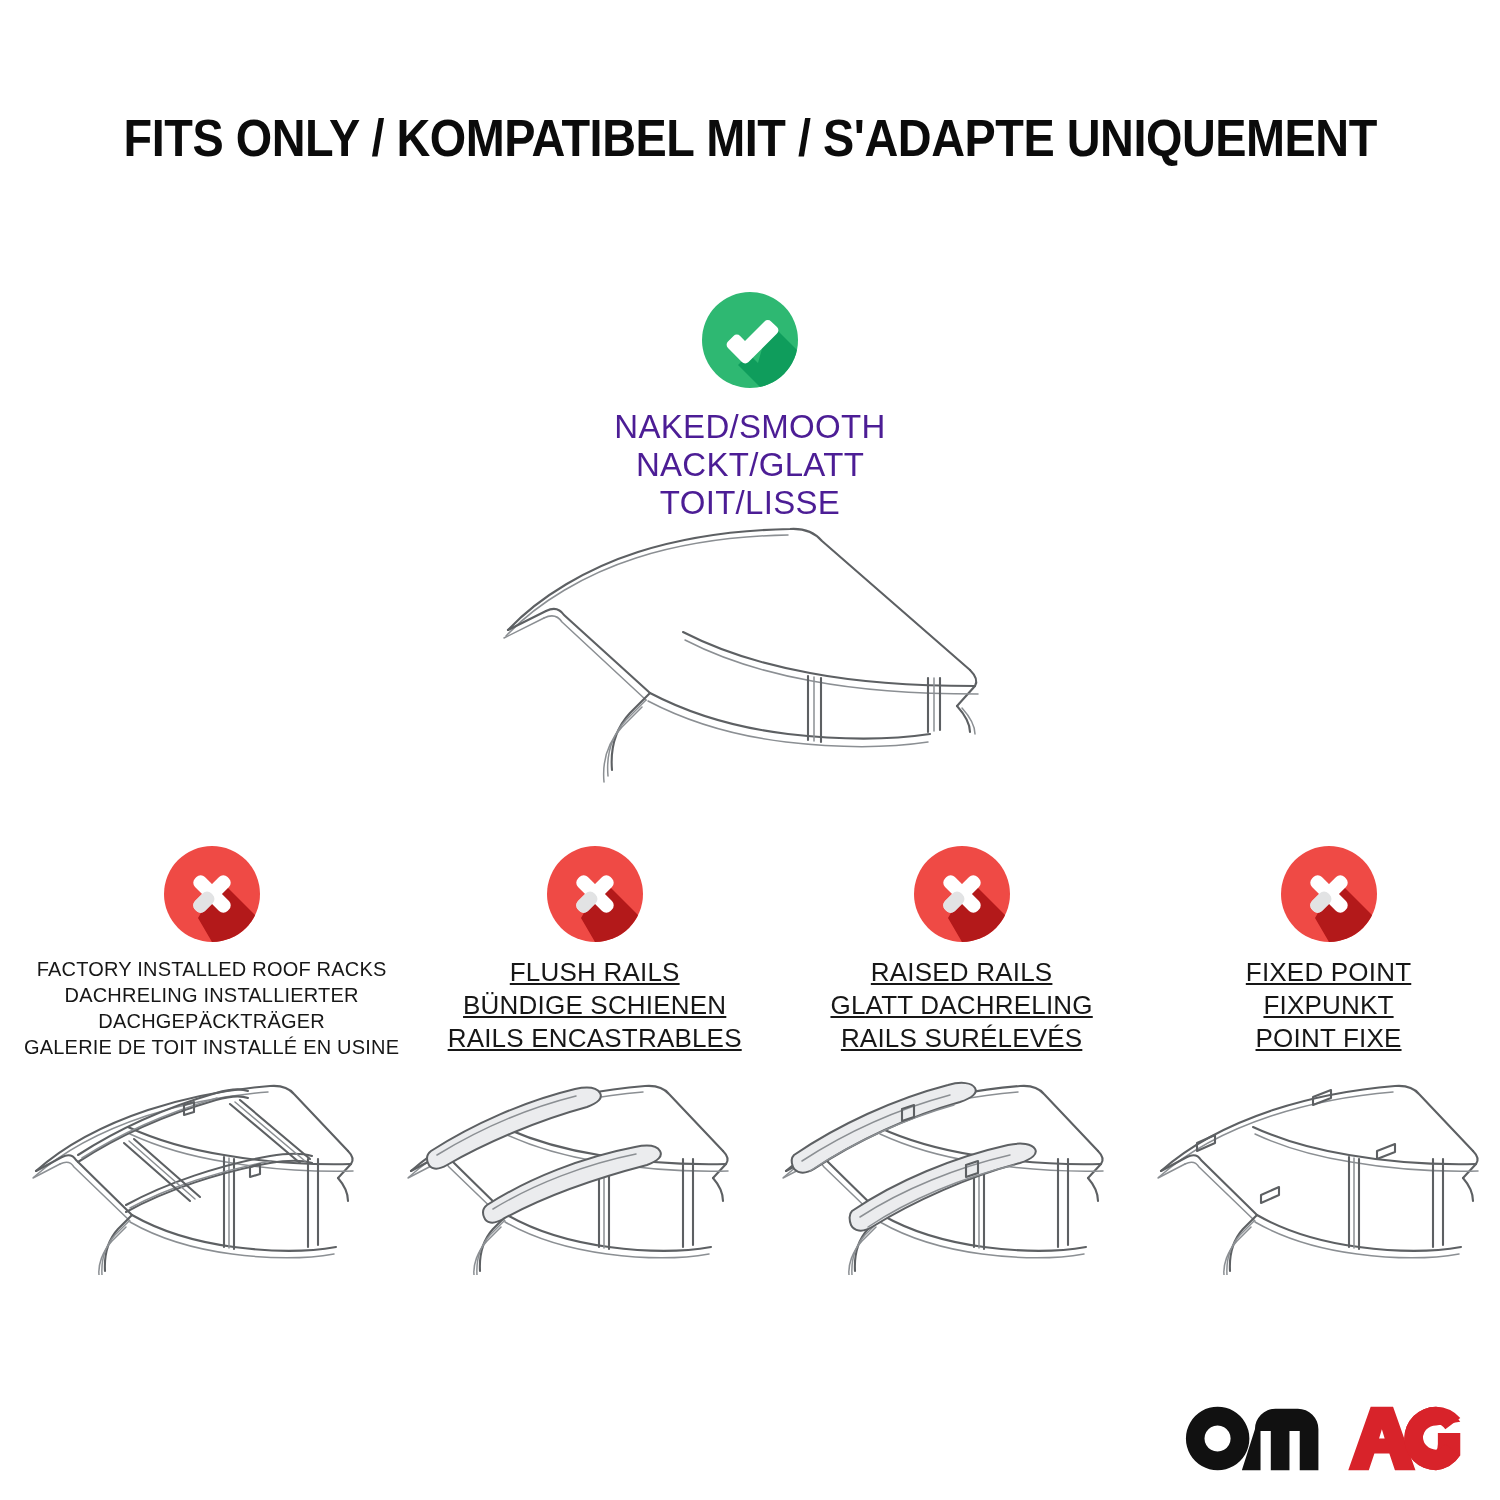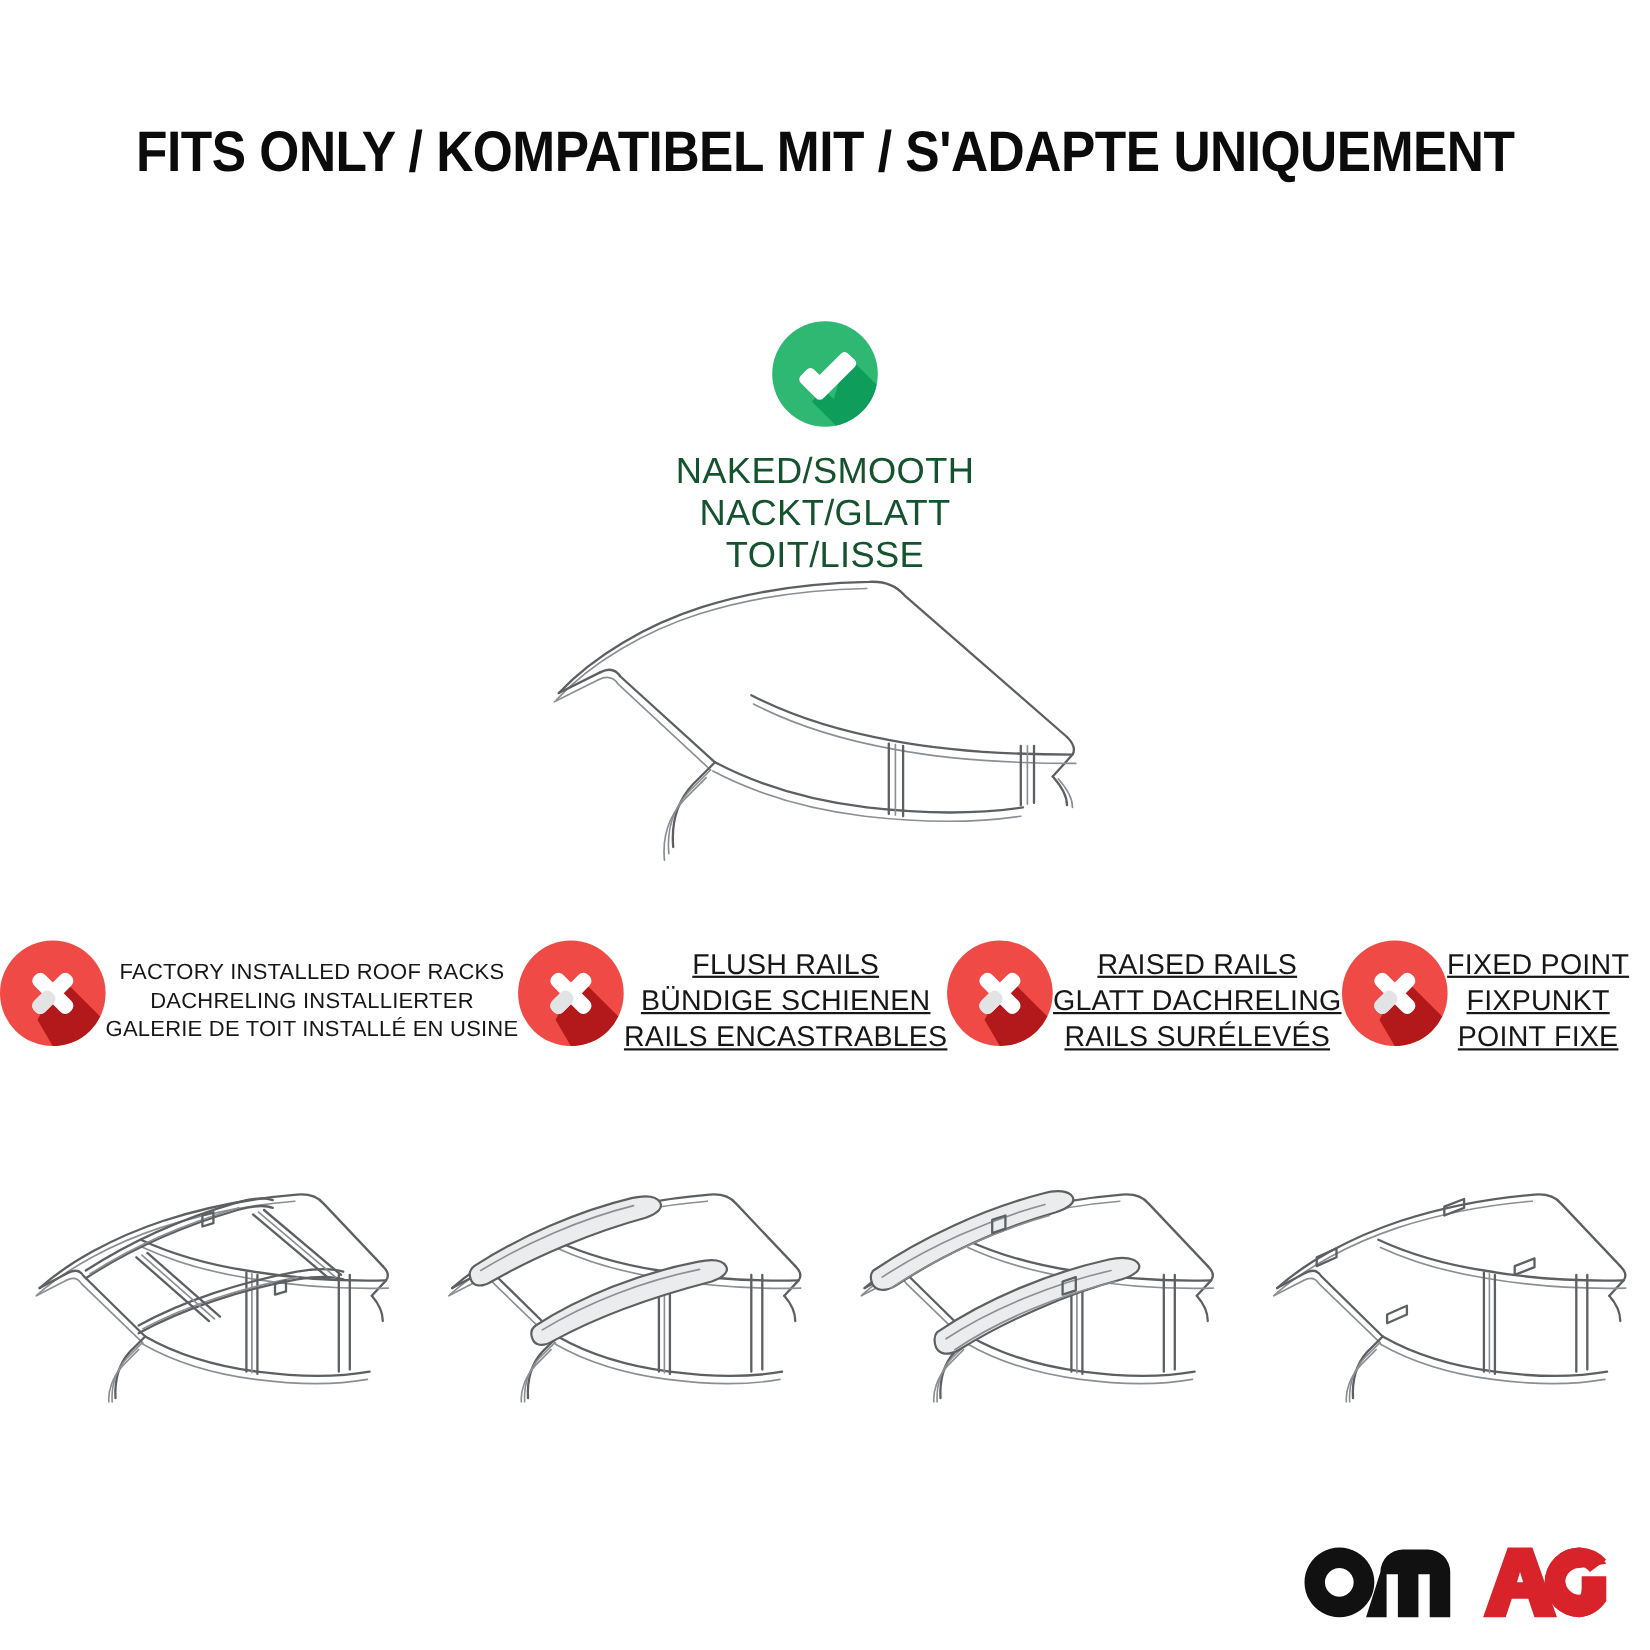--- a/index.html
+++ b/index.html
@@ -73,7 +73,7 @@
     margin-top: 16px;
     font-size: 33px;
     line-height: 38px;
-    color: #14532d;
+    color: #4c1d95;
     letter-spacing: 0.3px;
     font-weight: 400;
   }

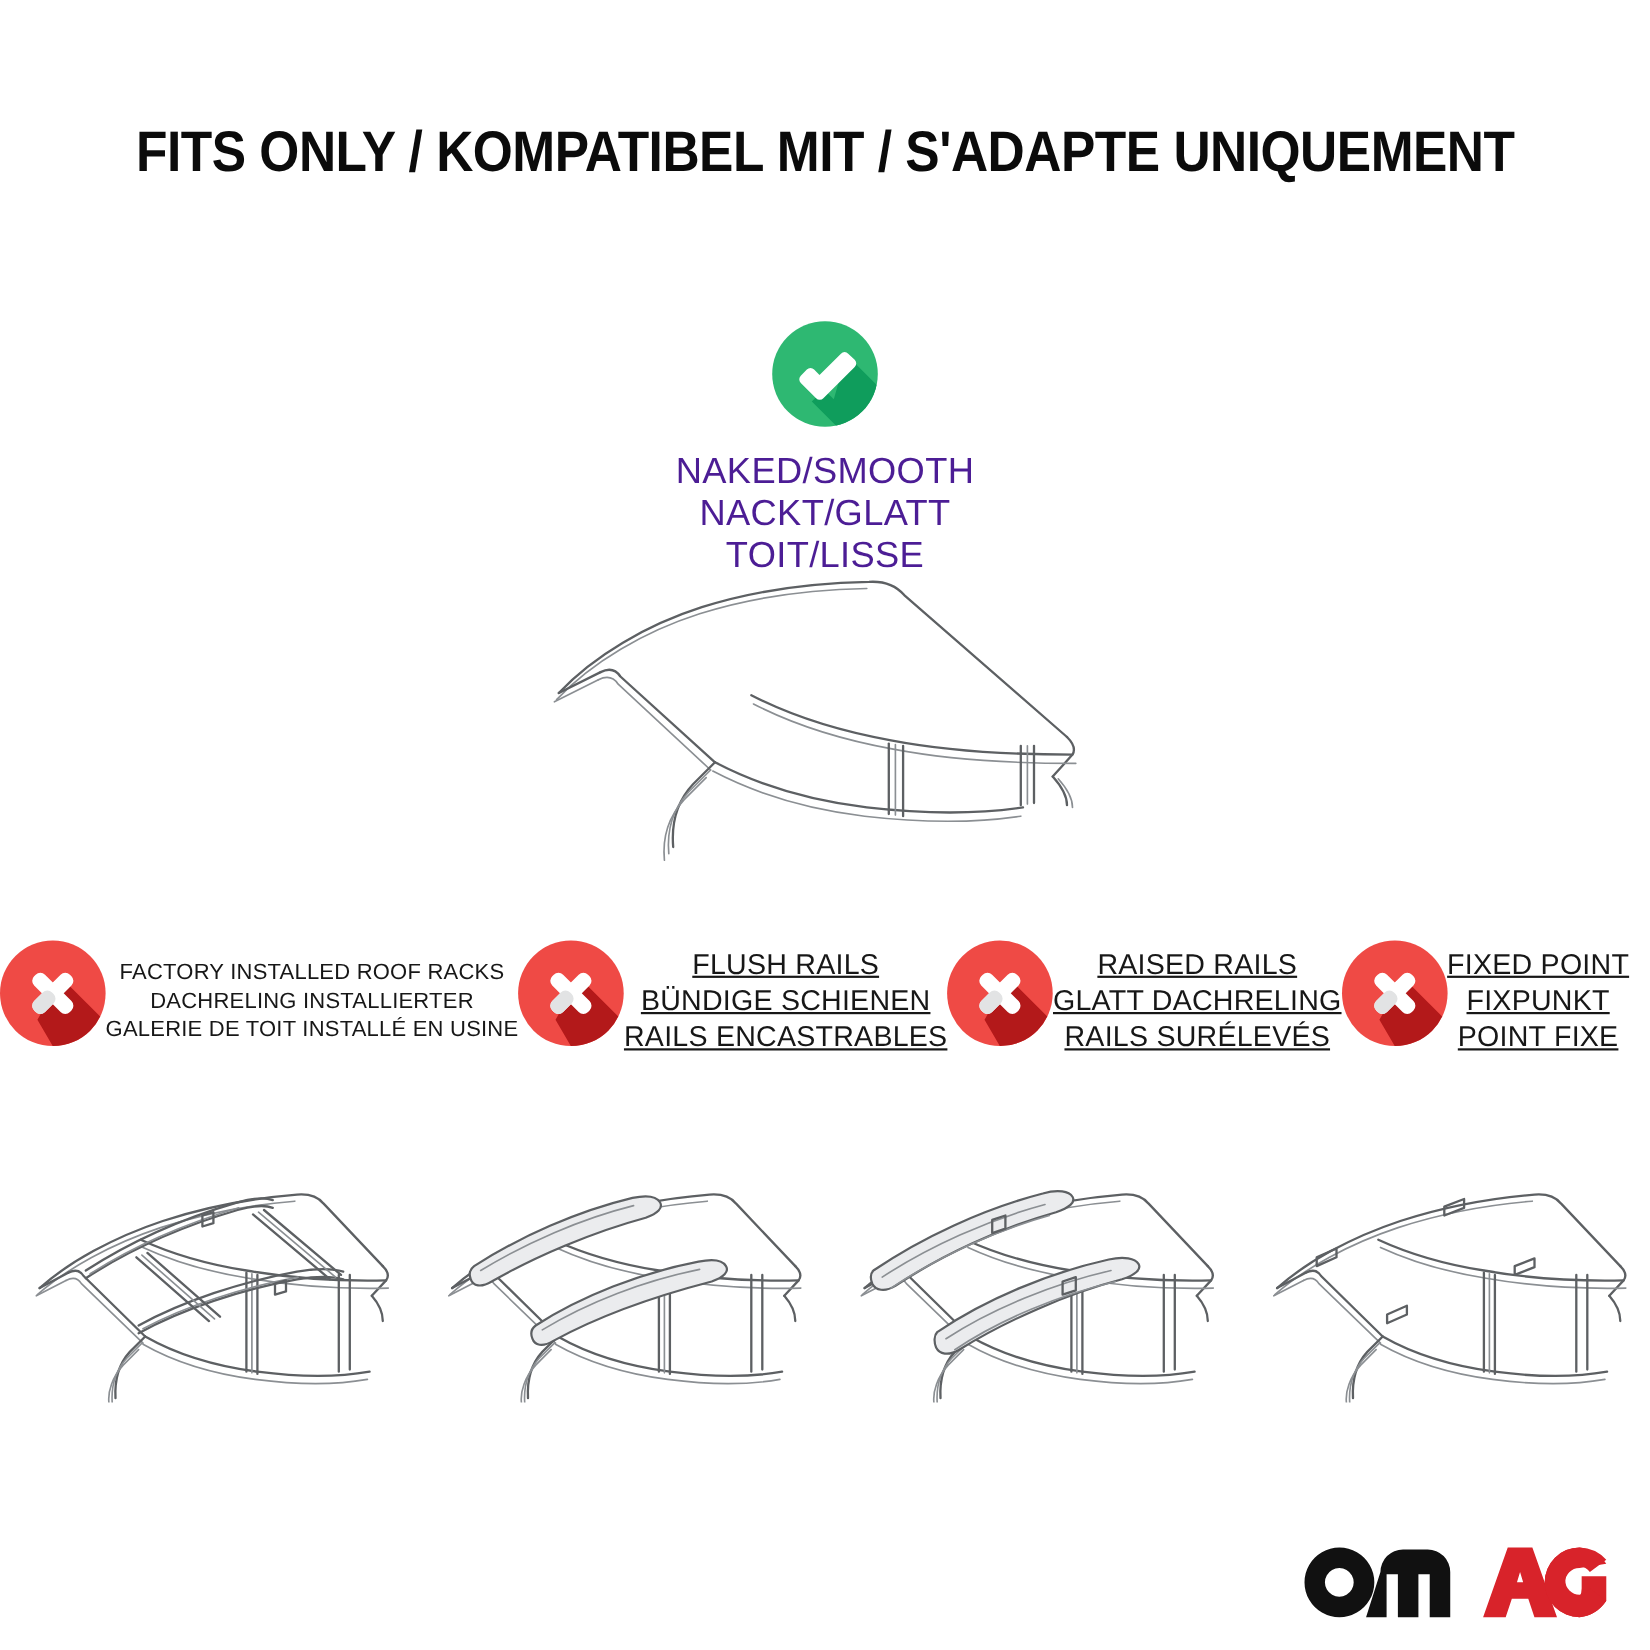--- a/index.html
+++ b/index.html
@@ -98,9 +98,10 @@
   .nf-col {
     flex: 1 1 0;
     display: flex;
-    flex-direction: row;
+    flex-direction: column;
     align-items: center;
     text-align: center;
+    padding-left: 24px;
   }
   .nf-label {
     margin-top: 14px;

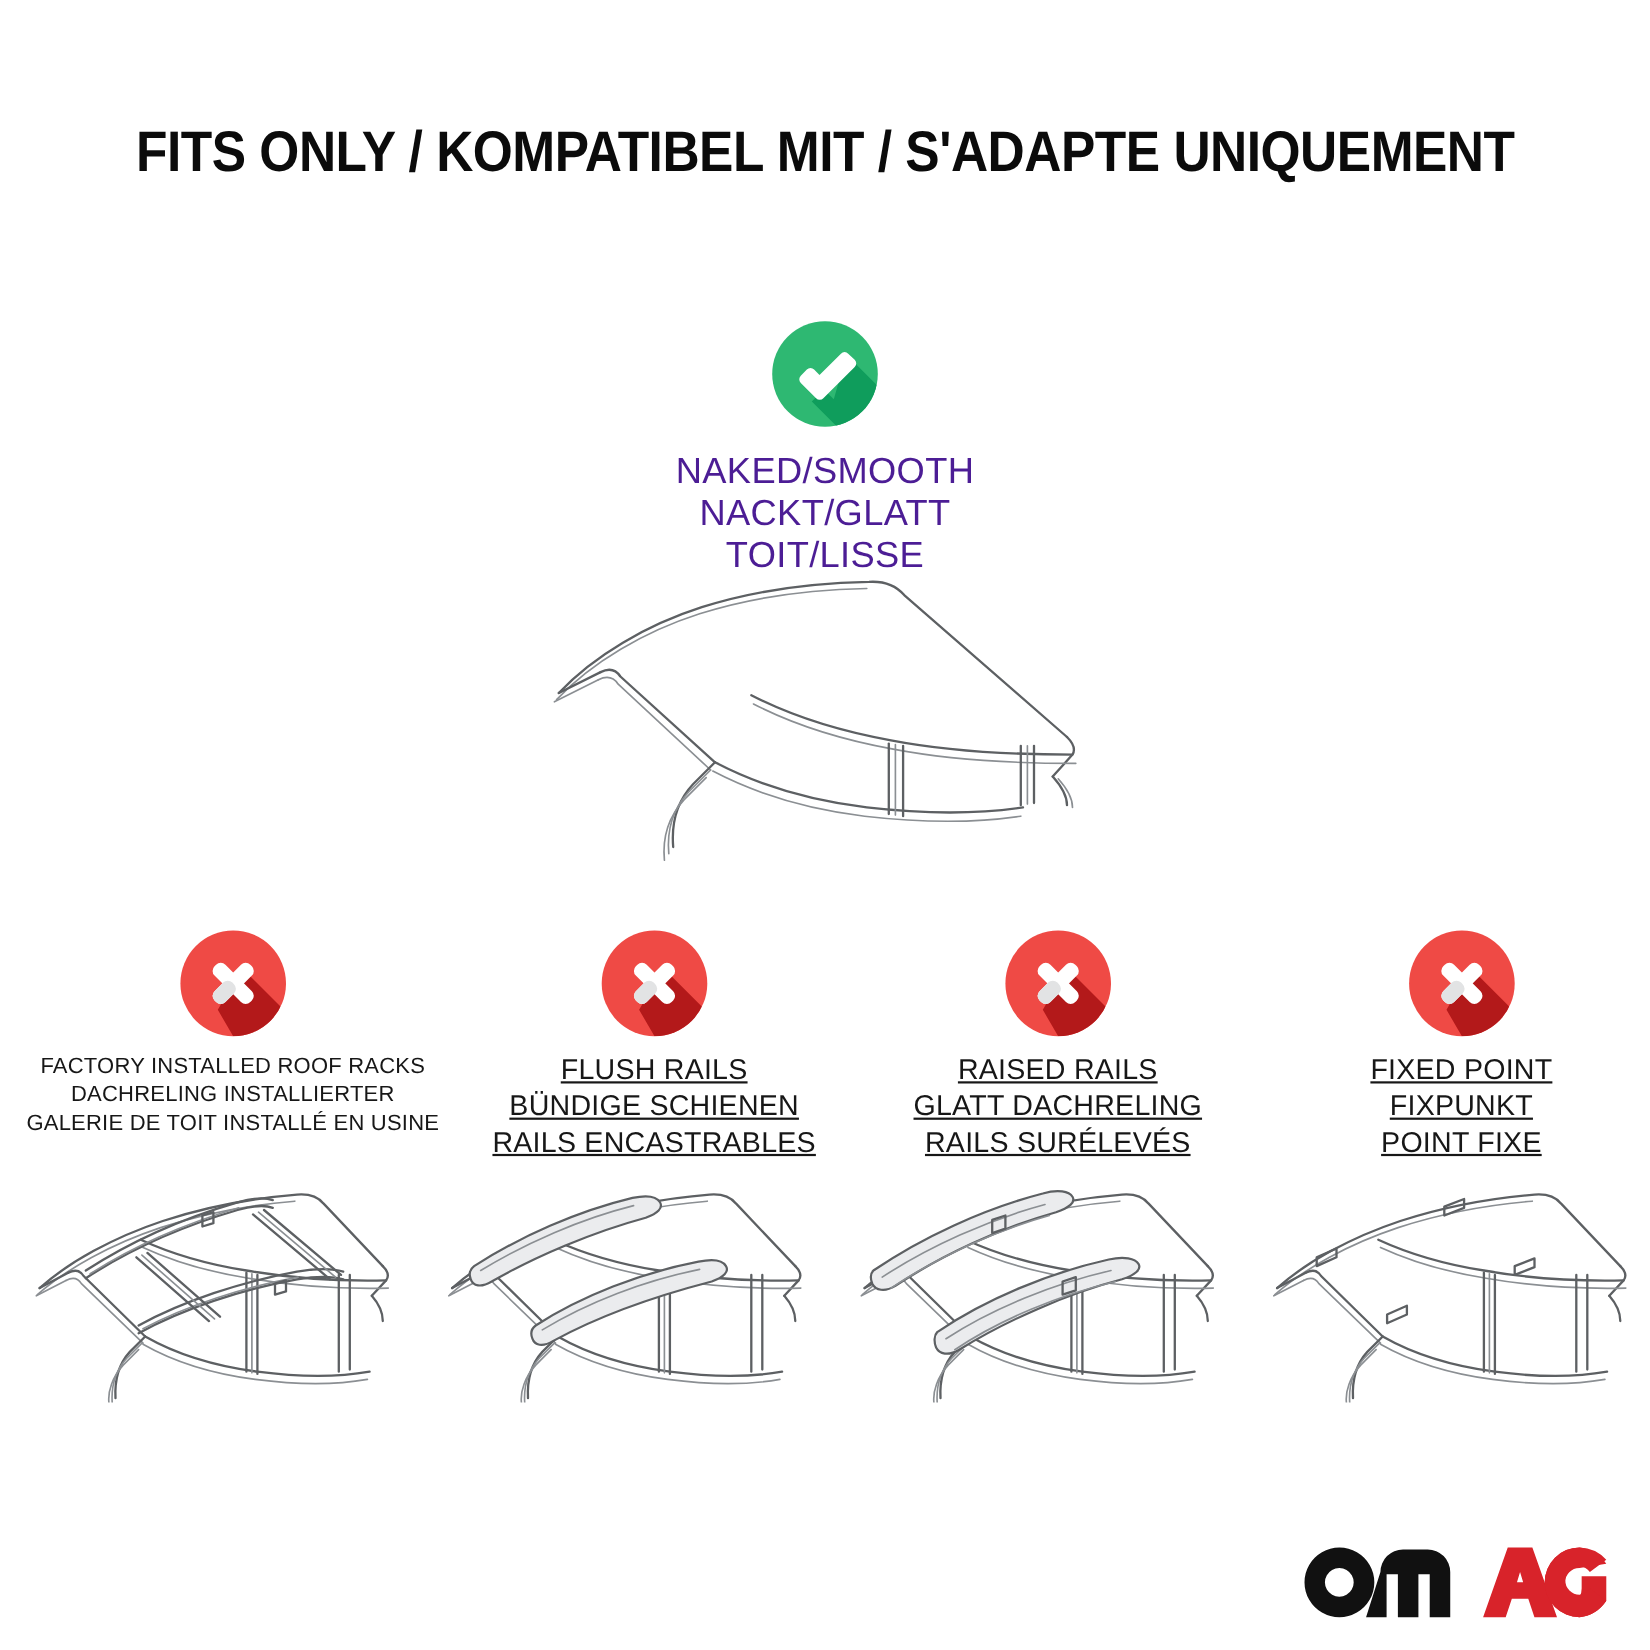--- a/index.html
+++ b/index.html
@@ -244,6 +244,7 @@
     <div class="nf-label small">
       <div>FACTORY INSTALLED ROOF RACKS</div>
       <div>DACHRELING INSTALLIERTER</div>
+      <div>DACHGEPÄCKTRÄGER</div>
       <div>GALERIE DE TOIT INSTALLÉ EN USINE</div>
     </div>
   </div>

